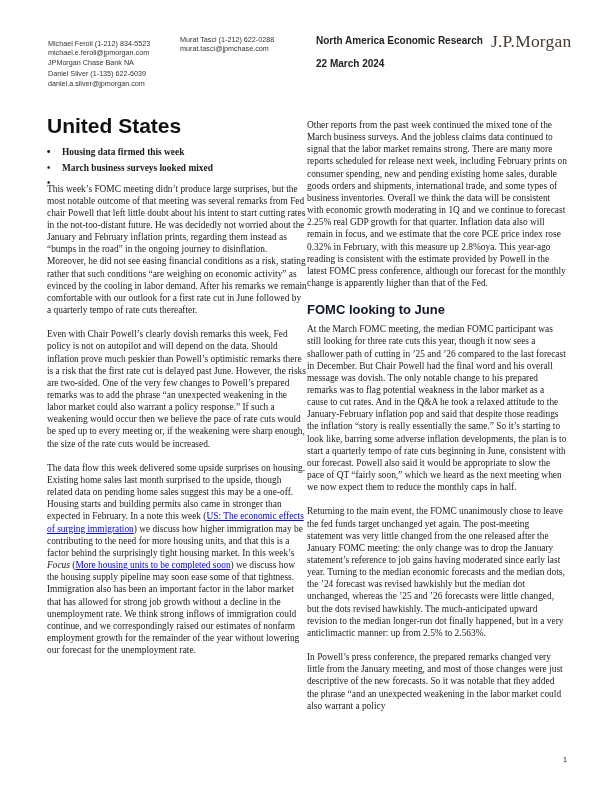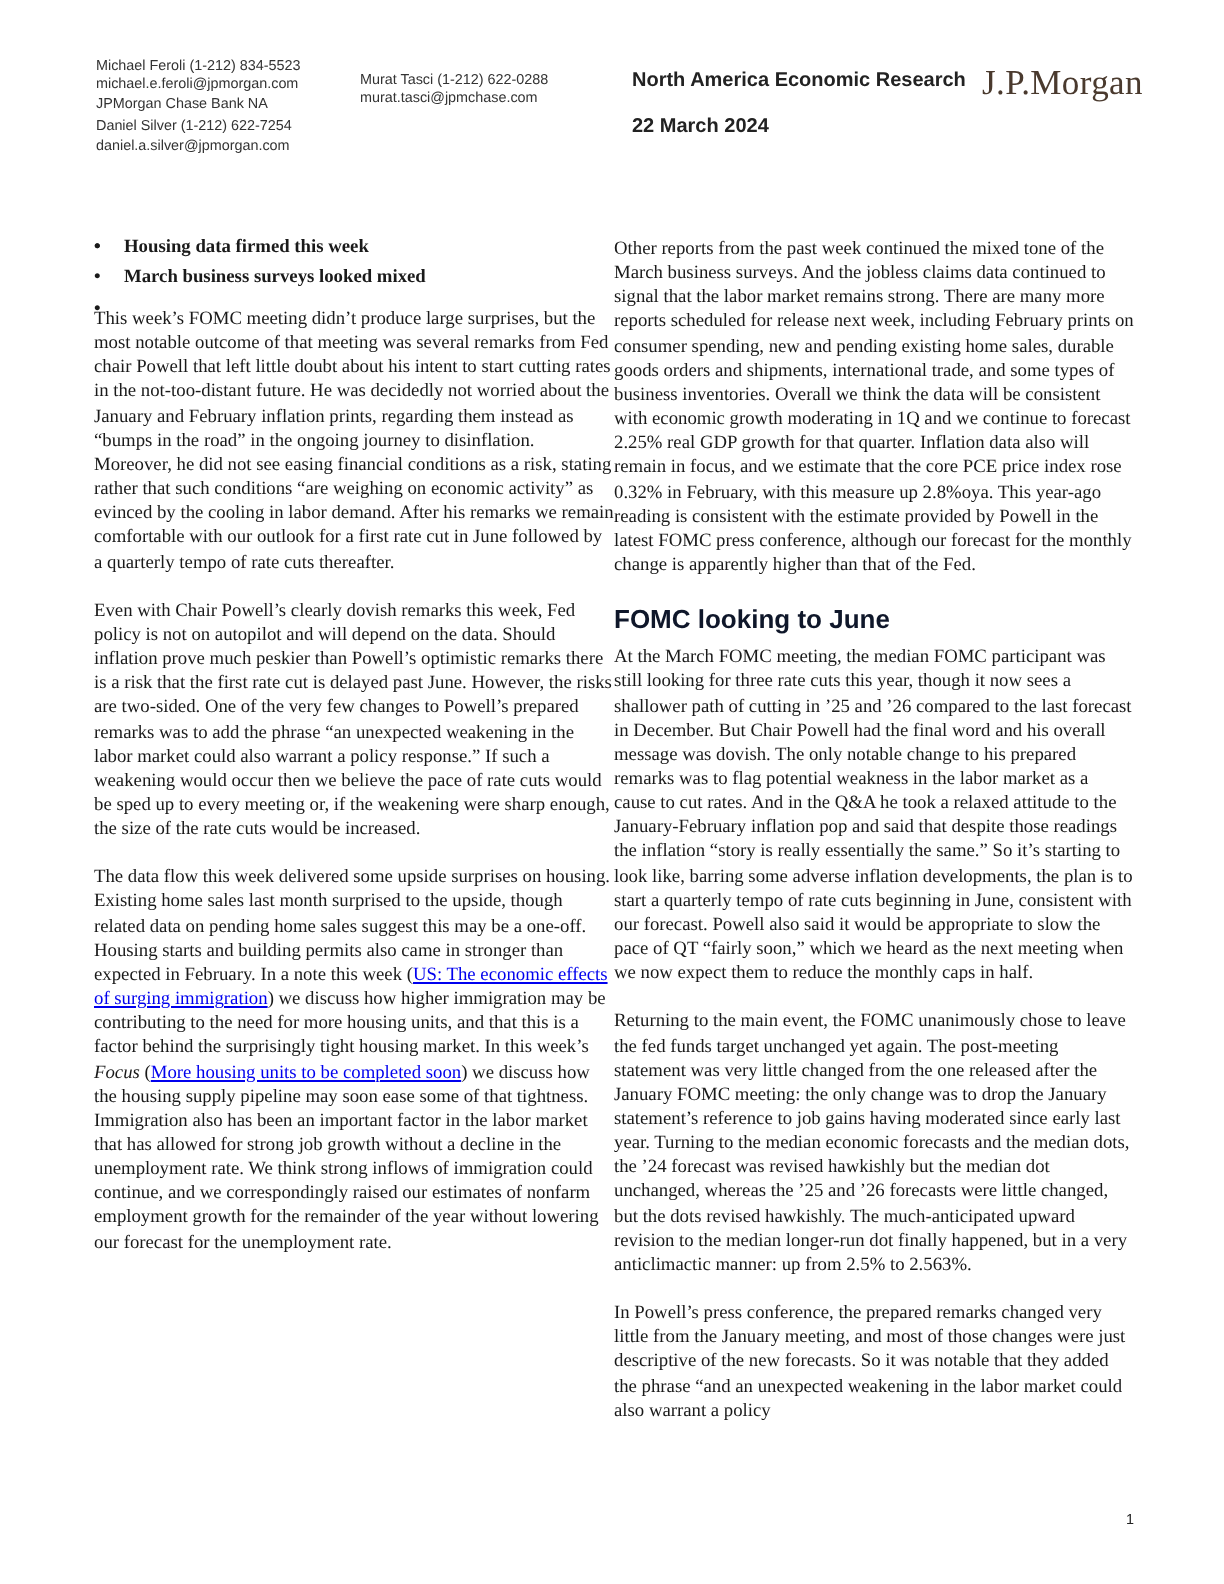--- a/index.html
+++ b/index.html
@@ -7,7 +7,7 @@
   .hdr-contact { position:absolute; font-family:"Liberation Sans", sans-serif; font-size:7.2px; line-height:9.4px; color:#333; }
   .hdr-contact div { white-space:nowrap; }
   .hdr-gap { height:2px; }
-  #contact-left { left:48px; top:28px; }
+  #contact-left { left:48px; top:39px; }
   #contact-mid { left:180px; top:35px; }
   #research-block { position:absolute; left:316px; top:35px; font-family:"Liberation Sans", sans-serif; font-size:10px; color:#222; }
   #research-title { font-weight:bold; }

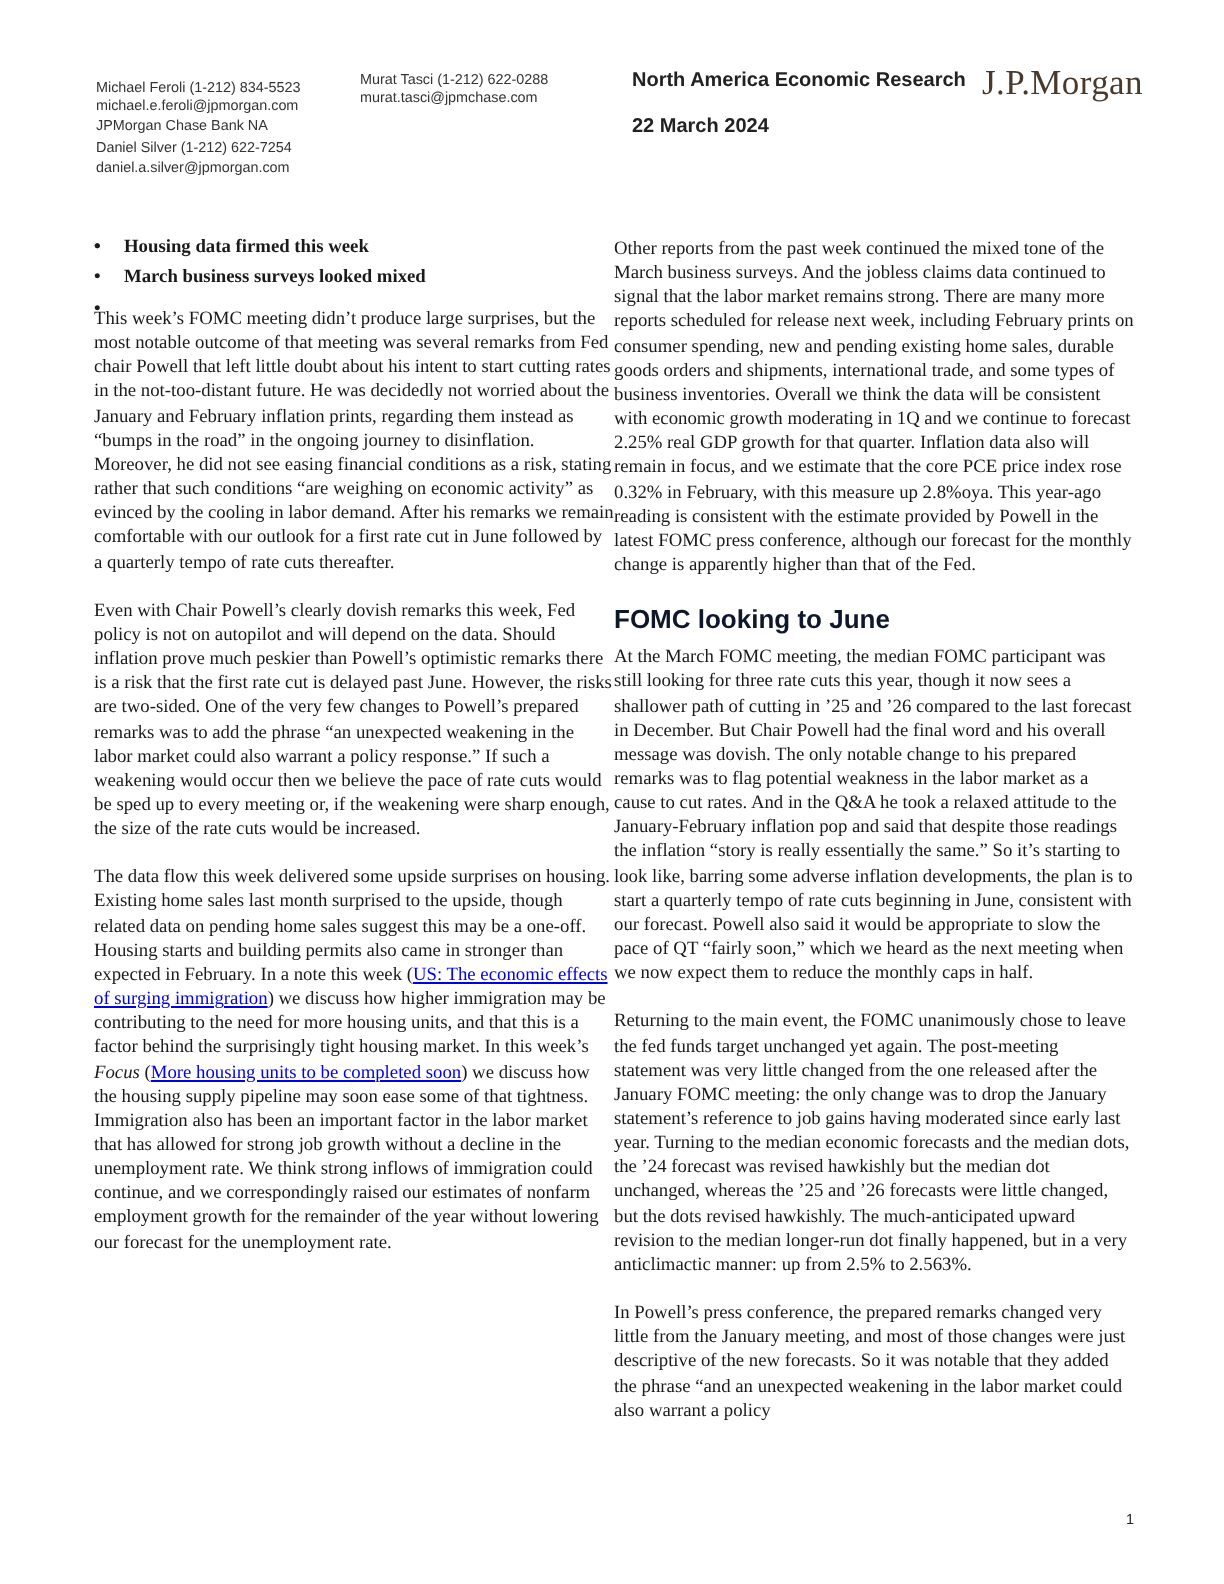--- a/index.html
+++ b/index.html
@@ -33,7 +33,7 @@
   <div>michael.e.feroli@jpmorgan.com</div>
   <div>JPMorgan Chase Bank NA</div>
   <div class="hdr-gap"></div>
-  <div>Daniel Silver  (1-212) 622-7254</div>
+  <div>Daniel Silver  (1-135) 622-6039</div>
   <div>daniel.a.silver@jpmorgan.com</div>
 </div>
 

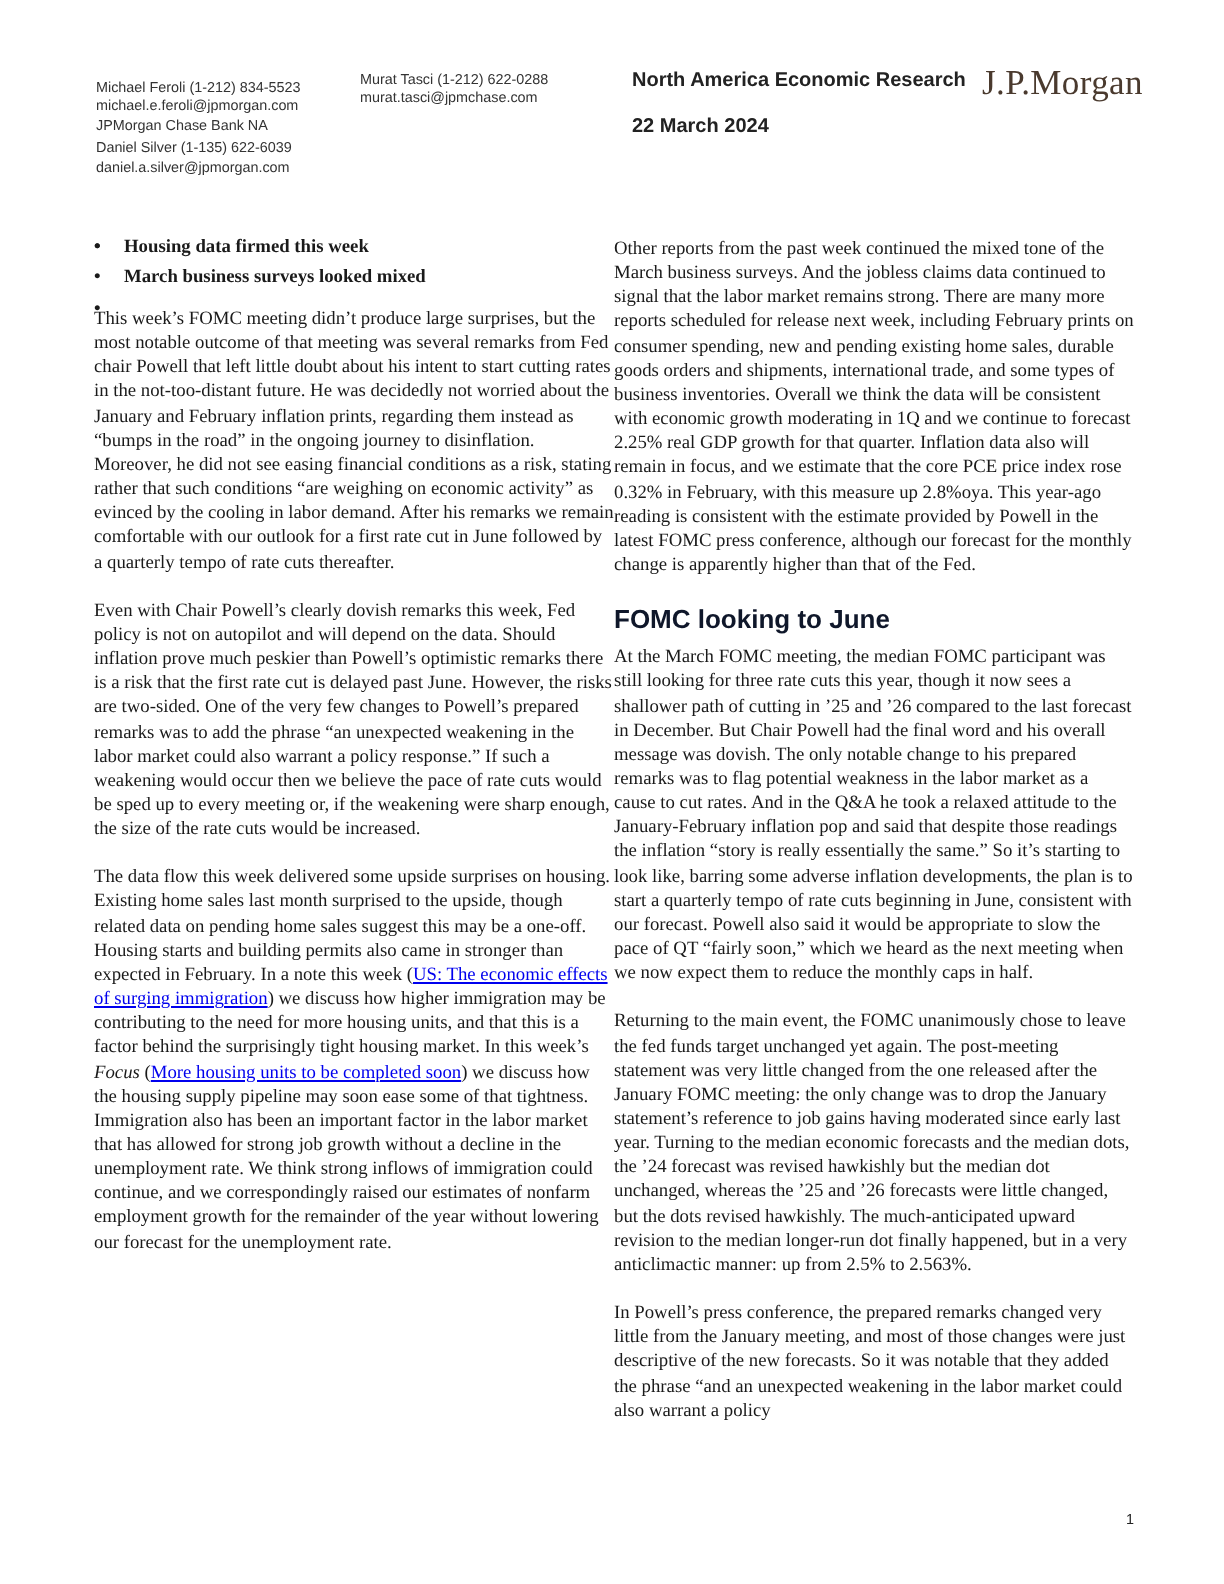--- a/index.html
+++ b/index.html
@@ -50,6 +50,7 @@
 <div id="logo">J.P.Morgan</div>
 
 <div id="col-left" class="col">
+  <h1>United States</h1>
   <ul class="bullets">
     <li><span class="dot">•</span></li>
     <li><span class="dot">•</span><span>Housing data firmed this week</span></li>

